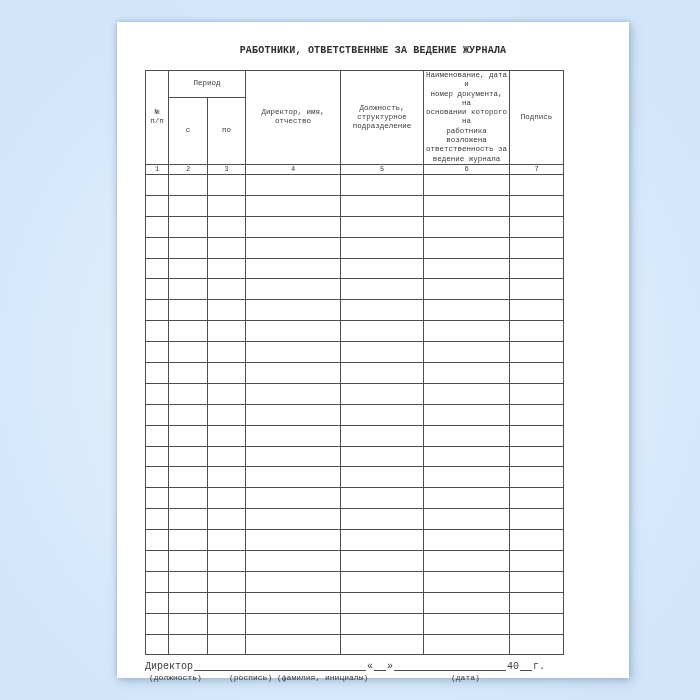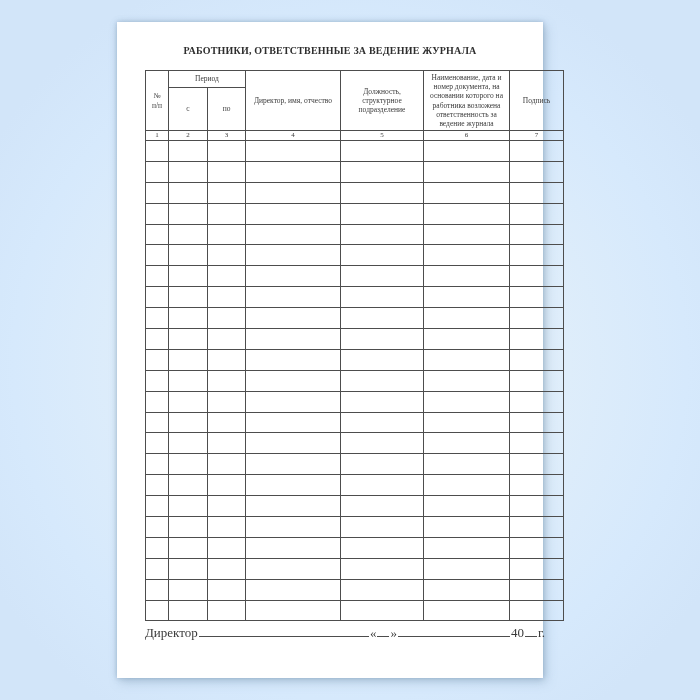--- a/index.html
+++ b/index.html
@@ -21,12 +21,13 @@
     position: absolute;
     left: 117px;
     top: 22px;
-    width: 426px;
+    width: 512px;
     height: 656px;
     background: #ffffff;
     box-shadow: 0 0 5px rgba(110, 140, 170, 0.55), 3px 4px 10px rgba(110, 140, 170, 0.35);
     box-sizing: border-box;
     color: #3a3a3a;
+    font-family: Liberation Mono, monospace;
   }
   .doc-title {
     margin-top: 23px;

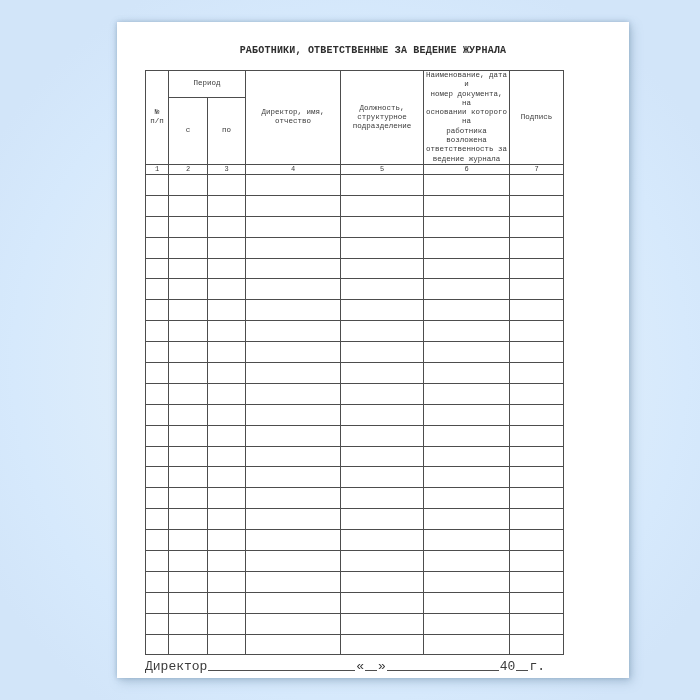--- a/index.html
+++ b/index.html
@@ -73,7 +73,7 @@
   .sig-row {
     display: flex;
     align-items: flex-end;
-    font-size: 13px;
+    font-size: 10px;
     line-height: 10px;
     color: #3a3a3a;
     white-space: nowrap;

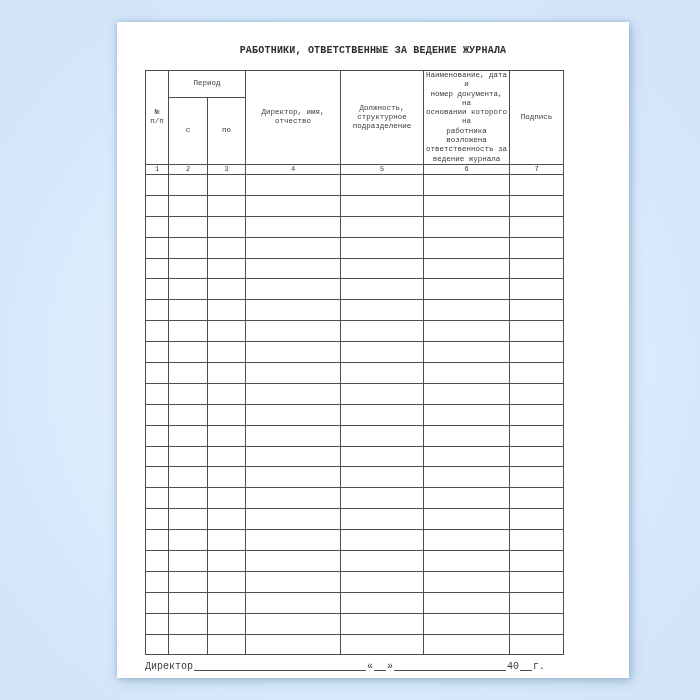--- a/index.html
+++ b/index.html
@@ -369,6 +369,11 @@
         <span class="line-fill fshort"></span>
         <span>г.</span>
       </div>
+      <div class="hints">
+        <span class="hint-position">(должность)</span>
+        <span class="hint-signature">(роспись) (фамилия, инициалы)</span>
+        <span class="hint-date">(дата)</span>
+      </div>
     </div>
 
   </div>

